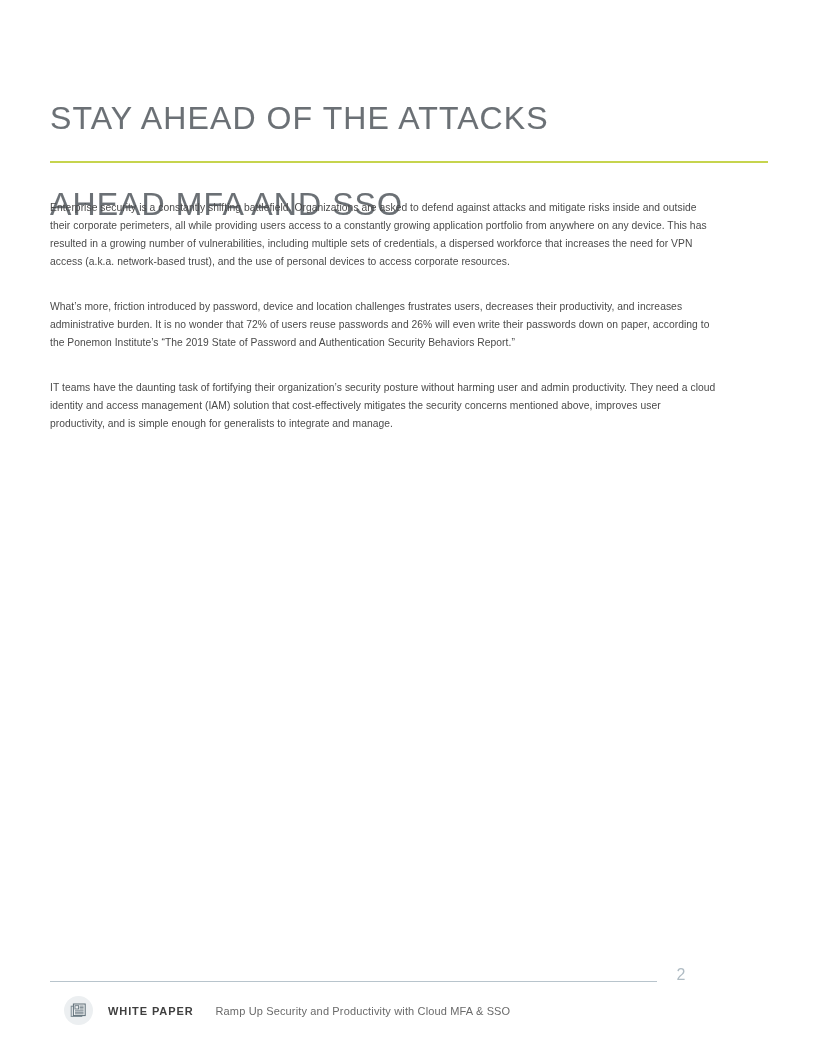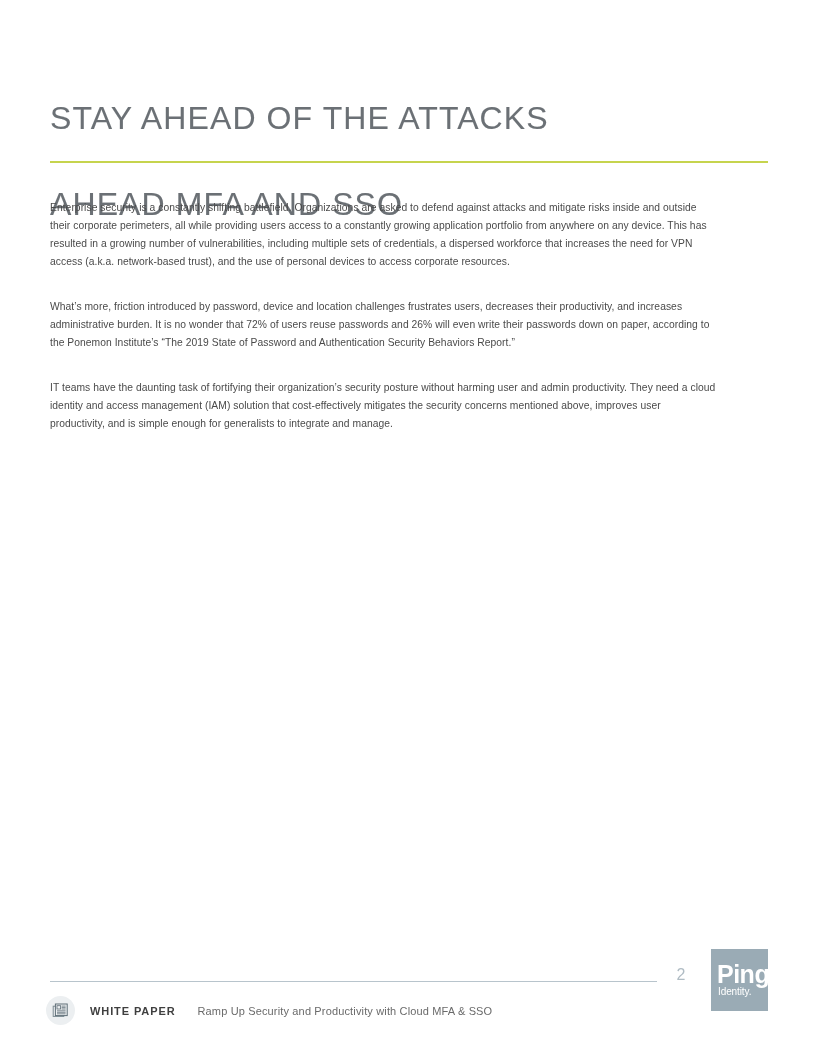--- a/index.html
+++ b/index.html
@@ -209,10 +209,6 @@
 
     <div class="page-number">2</div>
 
-    <div class="brand-logo">
-      <span class="brand-name">Ping</span>
-      <span class="brand-sub">Identity.</span>
-    </div>
   </div>
 
 </div>

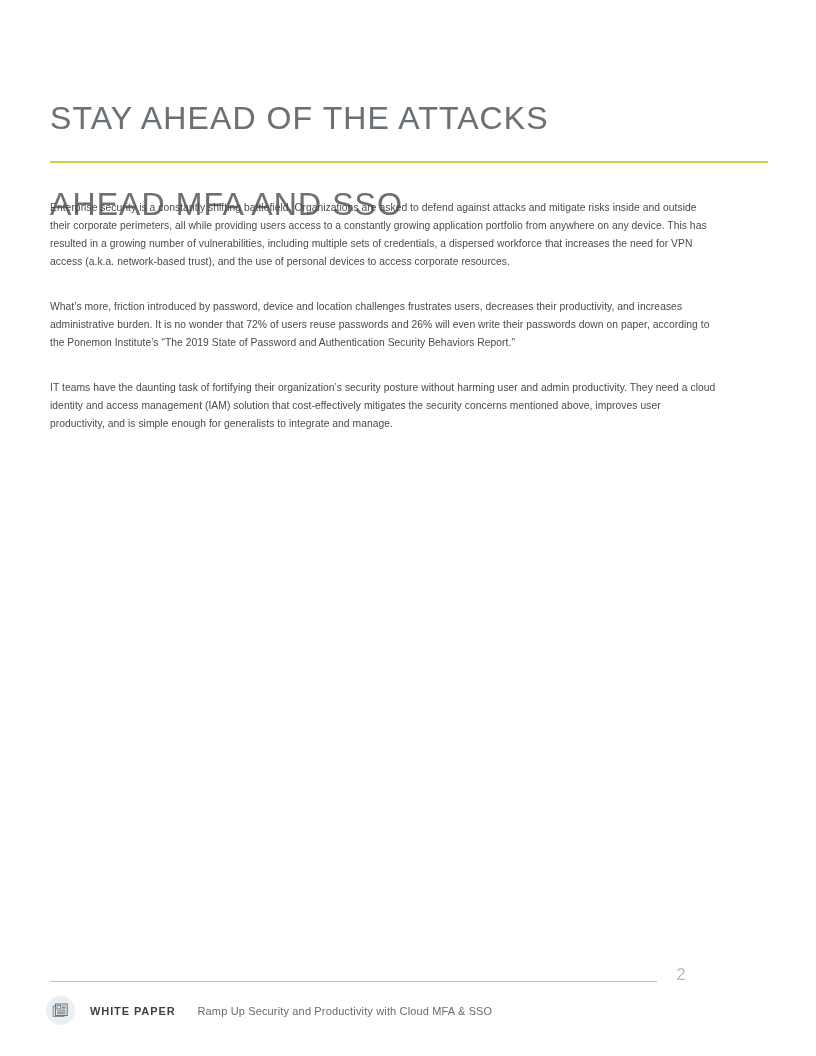--- a/index.html
+++ b/index.html
@@ -92,7 +92,7 @@
   }
   .footer-bar {
     position: absolute;
-    left: 46px;
+    left: 64px;
     top: 50px;
     display: flex;
     align-items: center;

